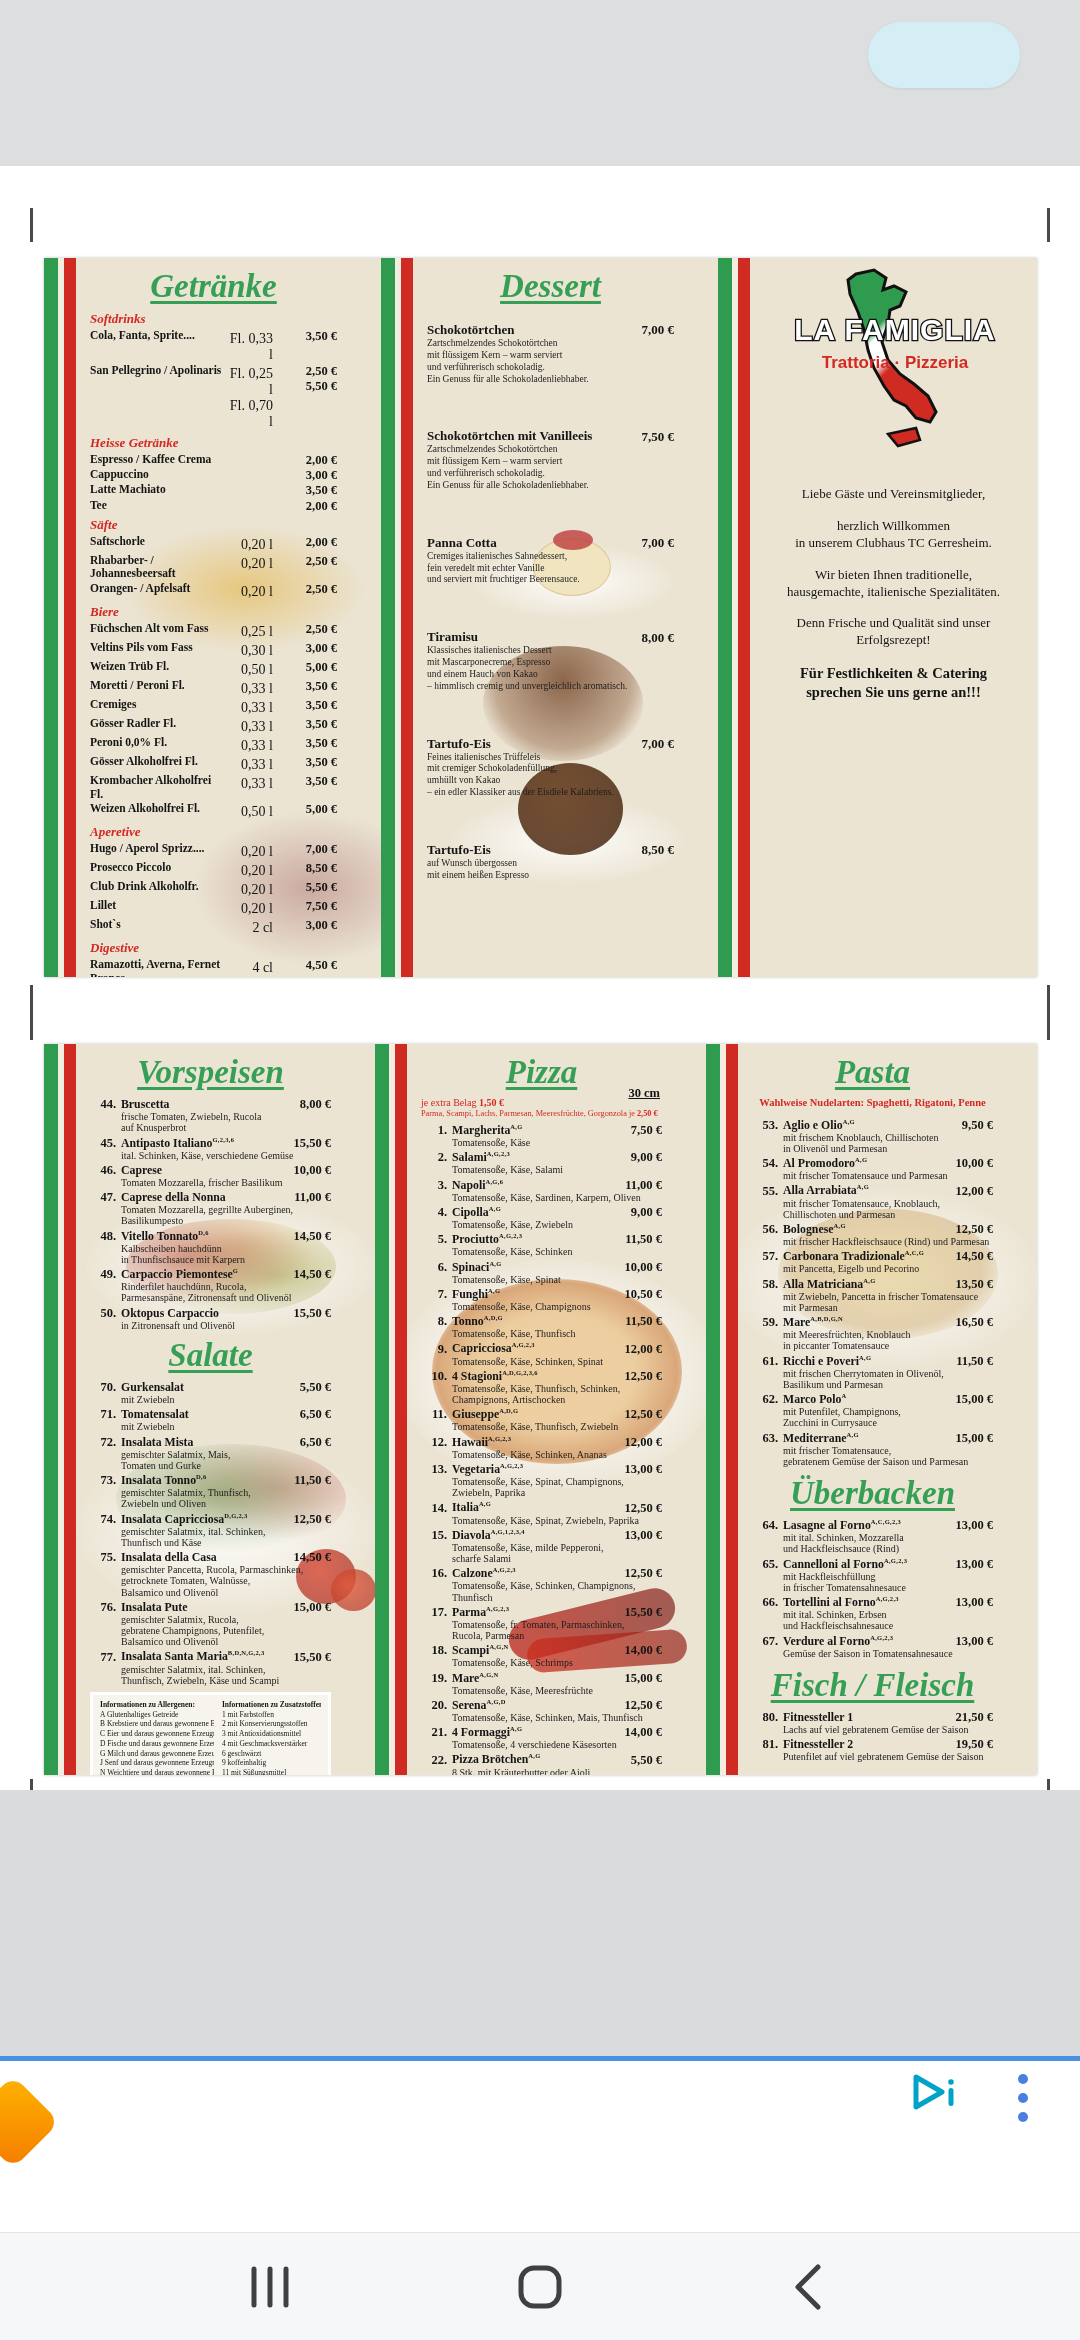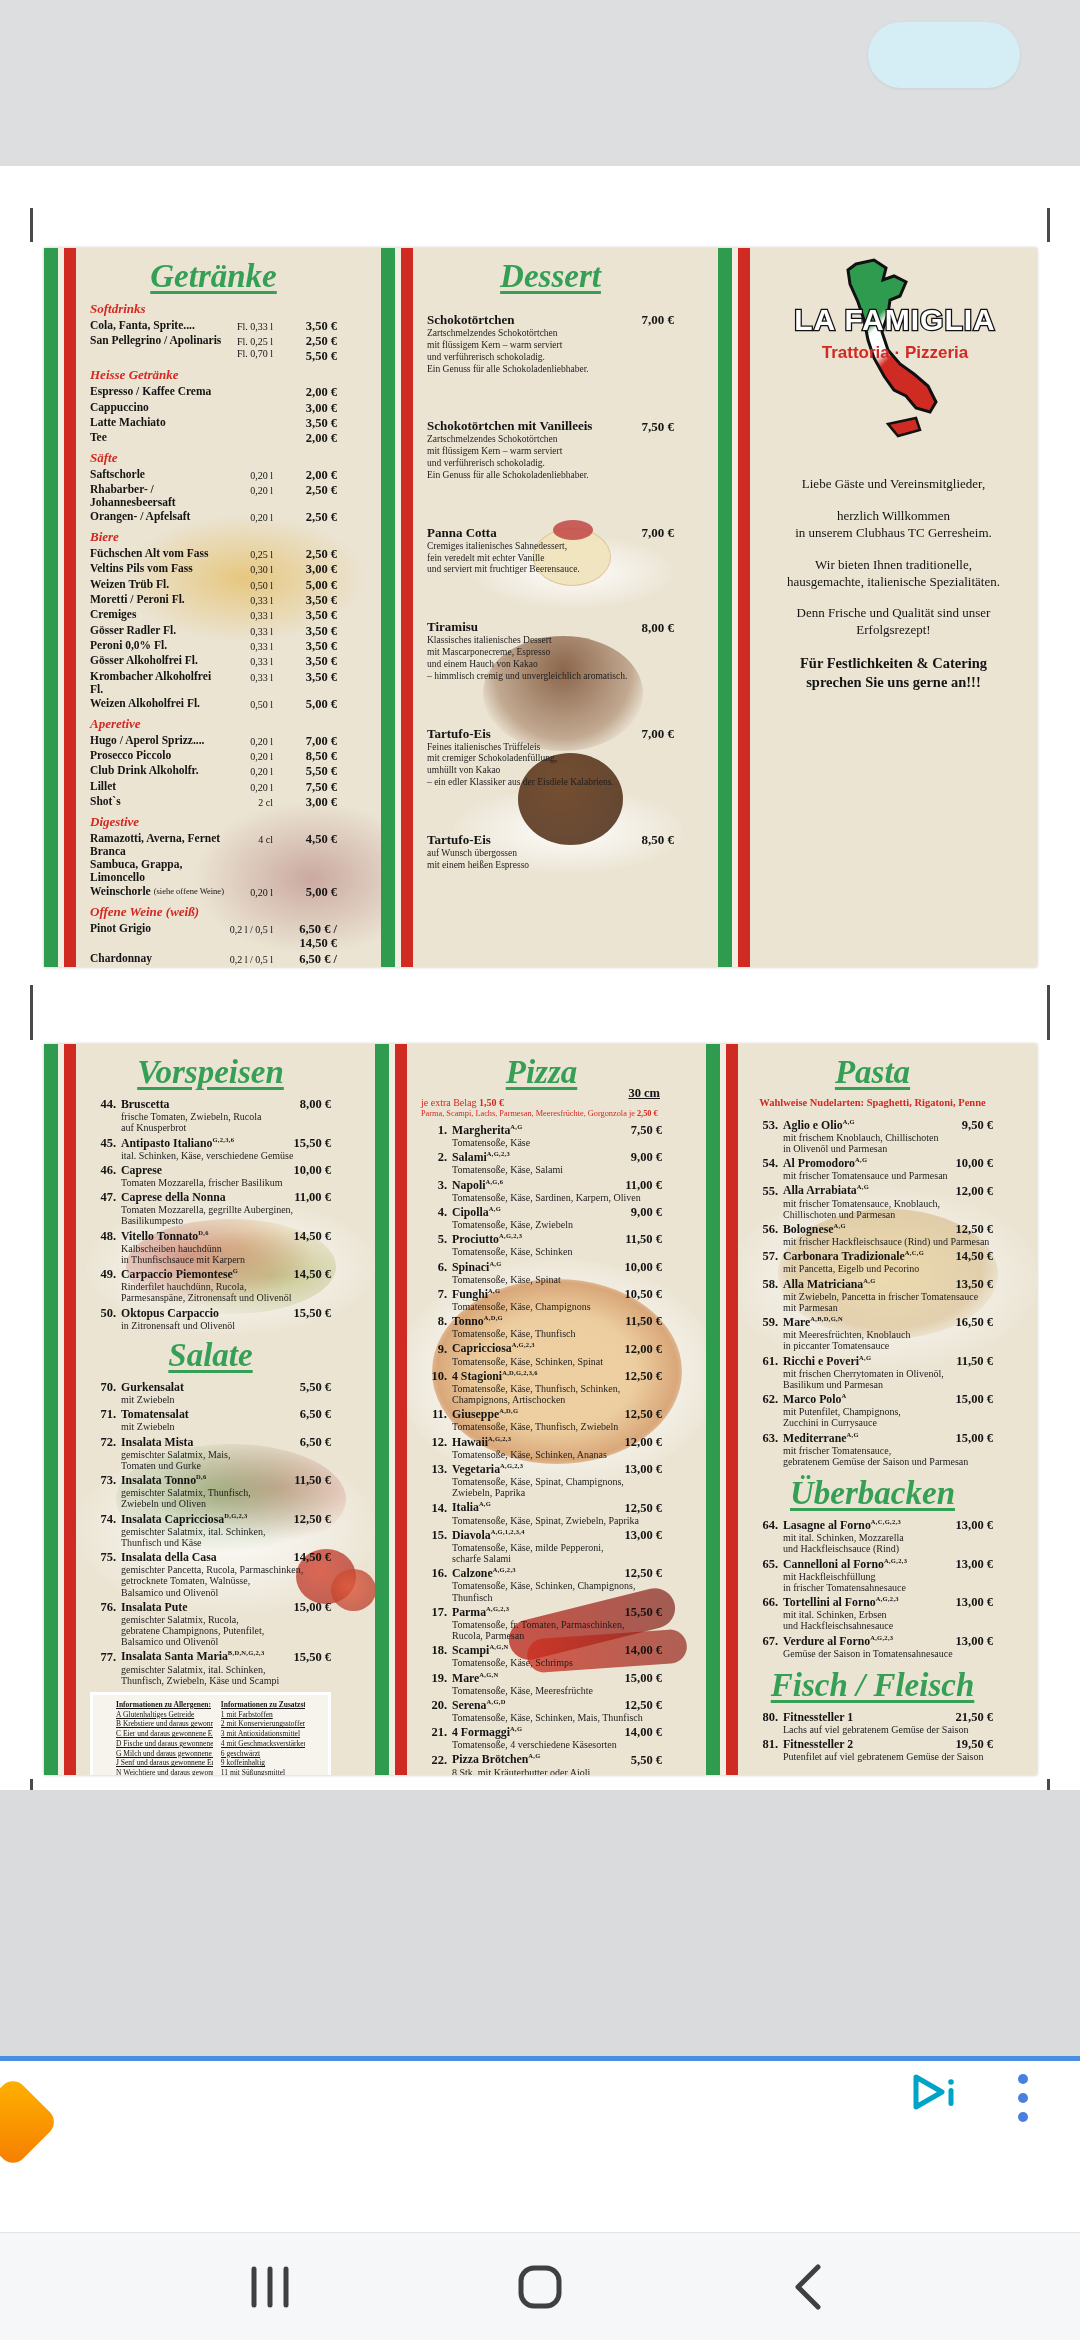--- a/index.html
+++ b/index.html
@@ -10,7 +10,7 @@
   .tick{position:absolute;width:3px;height:34px;background:#4a4a4a;}
   
   .page{position:absolute;left:44px;width:993px;background:#ebe4d3;box-shadow:0 0 3px rgba(0,0,0,.25);display:flex;}
-  .page1{top:248px;height:719px;}
+  .page1{top:258px;height:719px;}
   .page2{top:1044px;height:731px;}
   .flag{flex:none;width:32px;display:flex;}
   .flag .g{width:14px;background:#2f9b4e;}

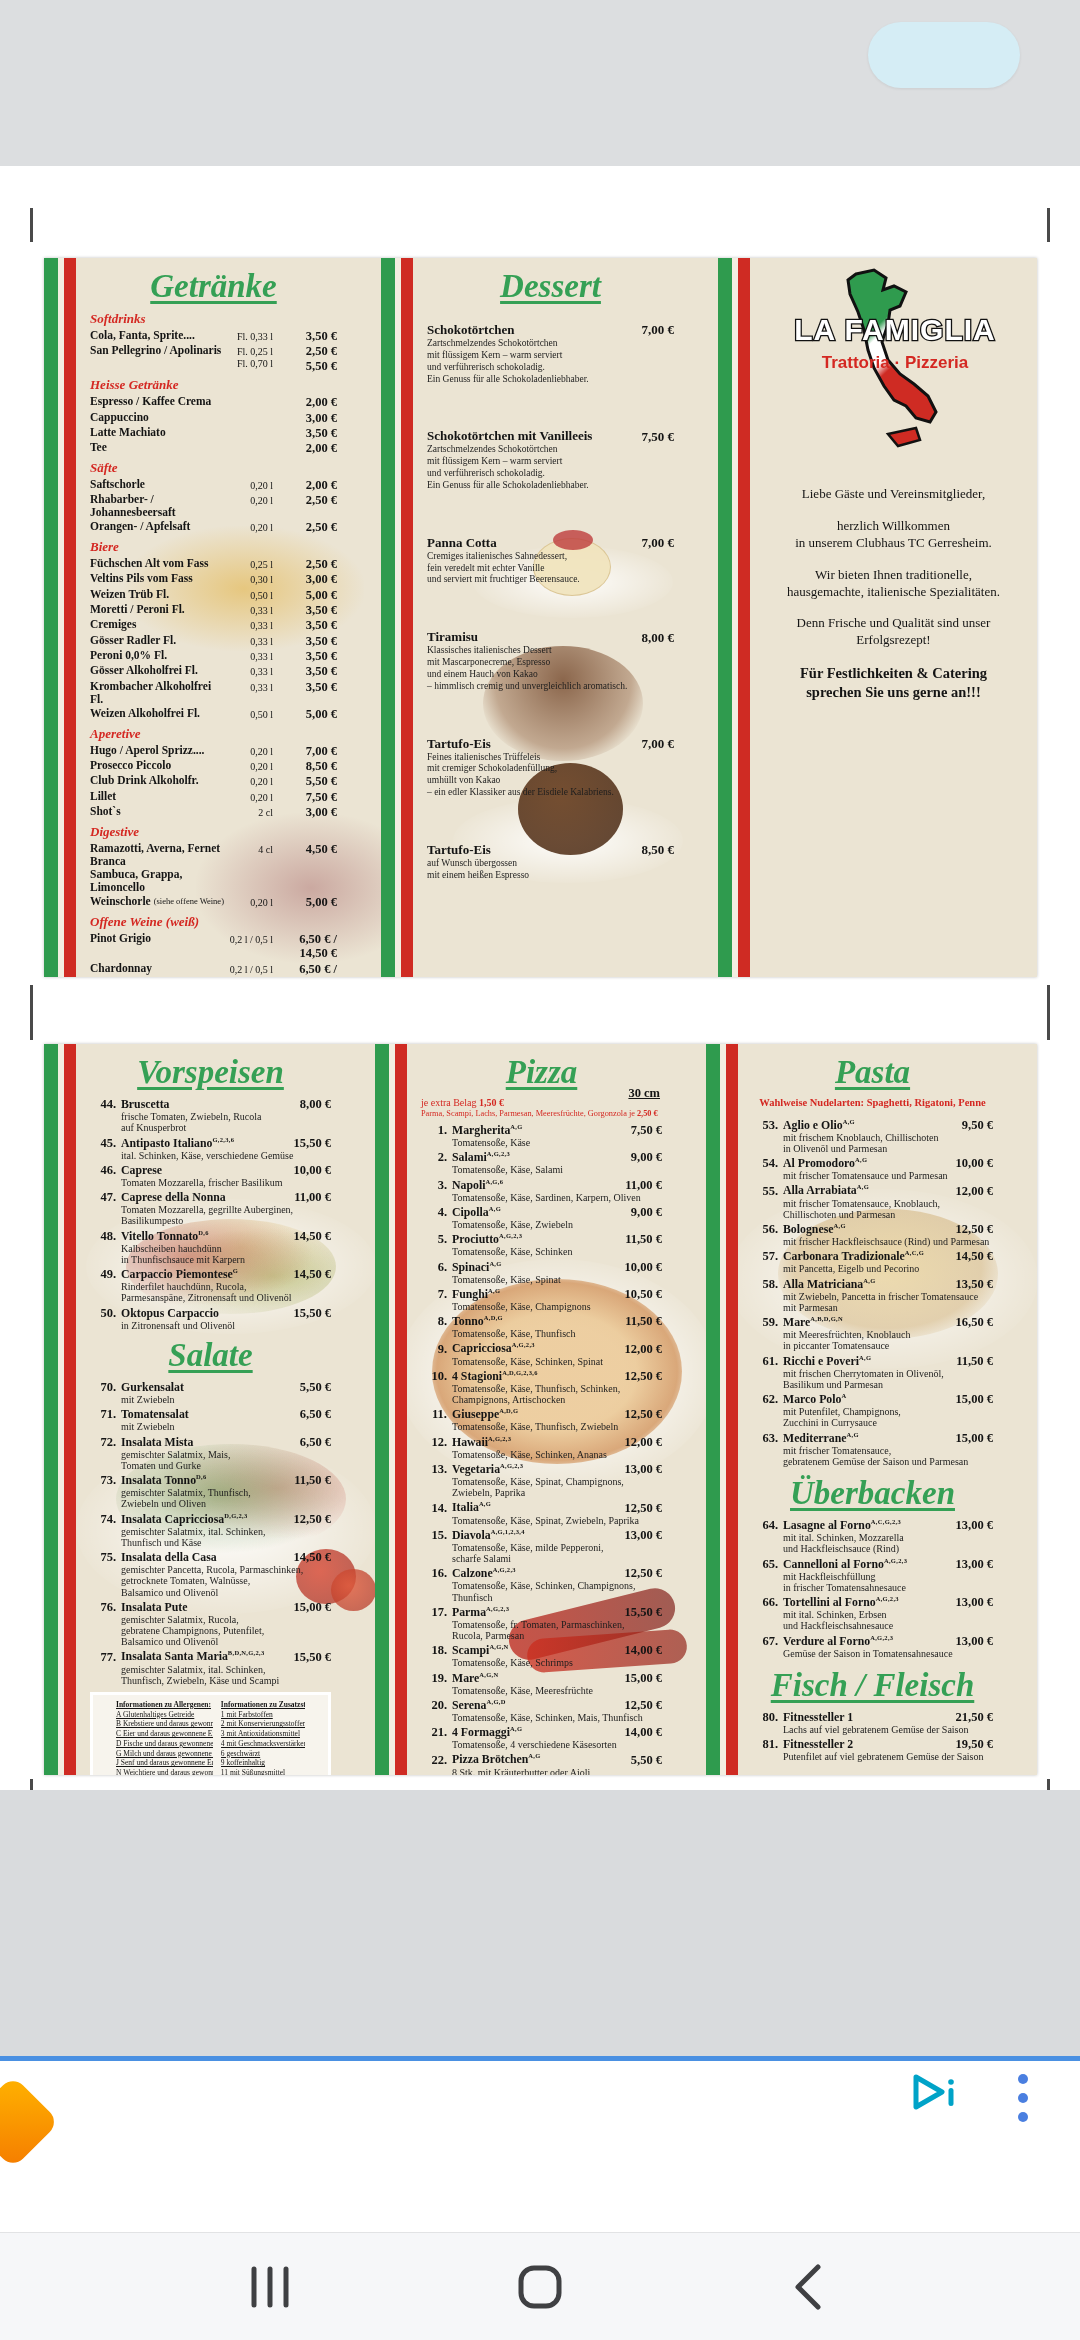--- a/index.html
+++ b/index.html
@@ -26,7 +26,7 @@
   .drow{display:flex;align-items:flex-start;font-size:11.5px;line-height:1.15;margin-bottom:1px;}
   .dname{font-weight:bold;white-space:pre-line;}
   .dnote{font-size:8.5px;margin-left:3px;padding-top:2px;}
-  .dsize{margin-left:auto;flex:none;width:46px;text-align:right;font-size:10px;white-space:pre-line;padding-top:2px;}
+  .dsize{margin-left:auto;flex:none;width:46px;text-align:right;font-size:14px;white-space:pre-line;padding-top:2px;}
   .dprice{flex:none;width:64px;text-align:right;font-weight:bold;font-size:12.5px;white-space:pre-line;}
   
   .mitem{margin-bottom:2px;}

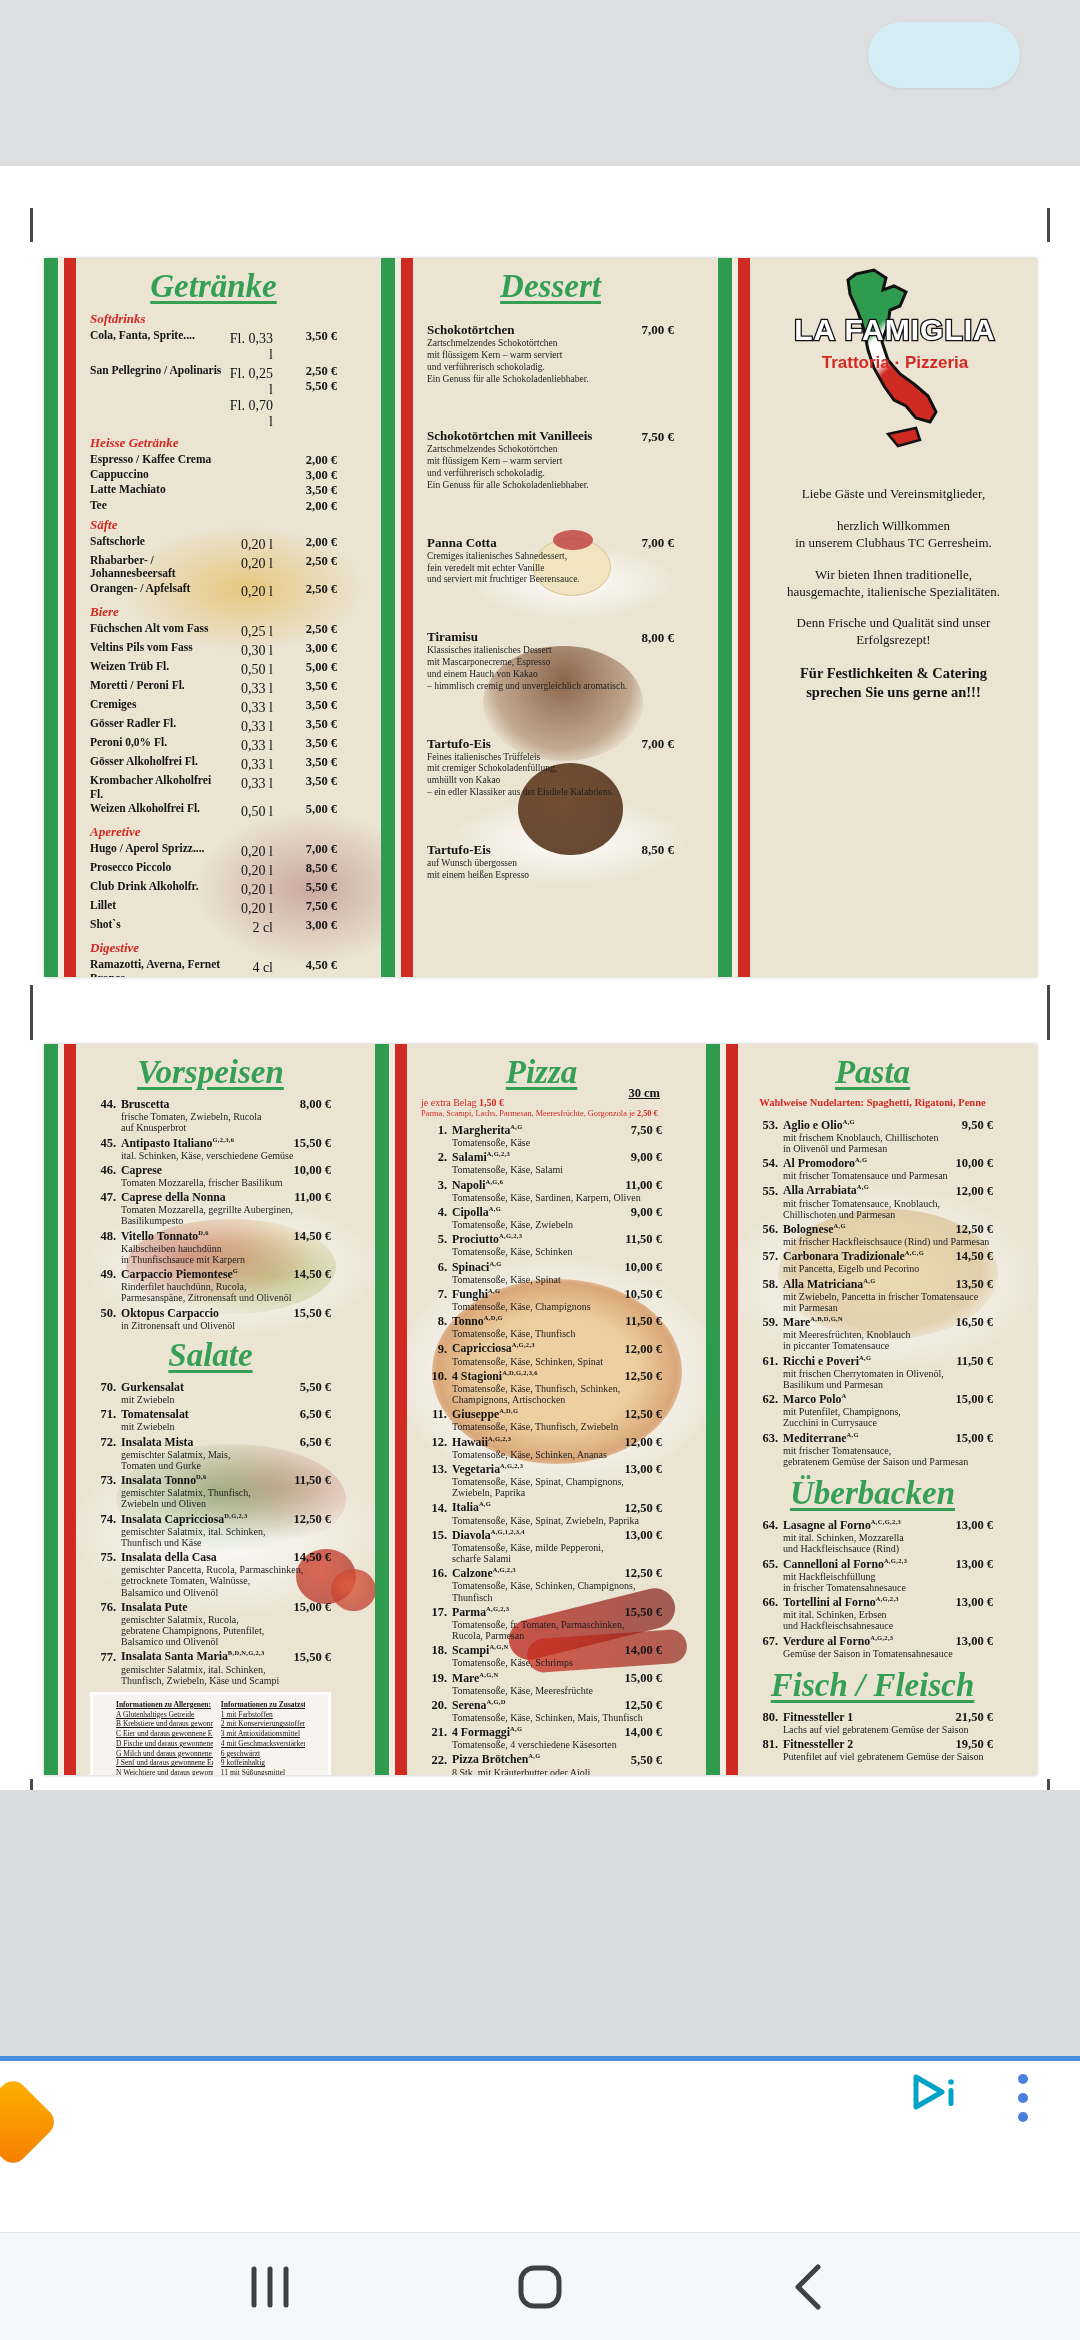--- a/index.html
+++ b/index.html
@@ -54,7 +54,7 @@
   .extra1 b,.extra2 b{font-size:inherit;}
   .sizelabel{position:absolute;right:46px;top:42px;font-weight:bold;font-size:12.5px;text-decoration:underline;z-index:2;}
   
-  .infobox{display:flex;gap:8px;background:rgba(255,255,255,.6);border:3px solid #fff;padding:5px 23px;margin-top:6px;font-size:7.5px;line-height:1.3;text-decoration:underline;}
+  .infobox{display:flex;gap:8px;background:rgba(255,255,255,.6);border:3px solid #fff;padding:5px 7px;margin-top:6px;font-size:7.5px;line-height:1.3;}
   .infobox .ibcol{overflow:hidden;}
   .infobox .ibcol1{flex:1.15;}
   .infobox .ibcol2{flex:1;}

